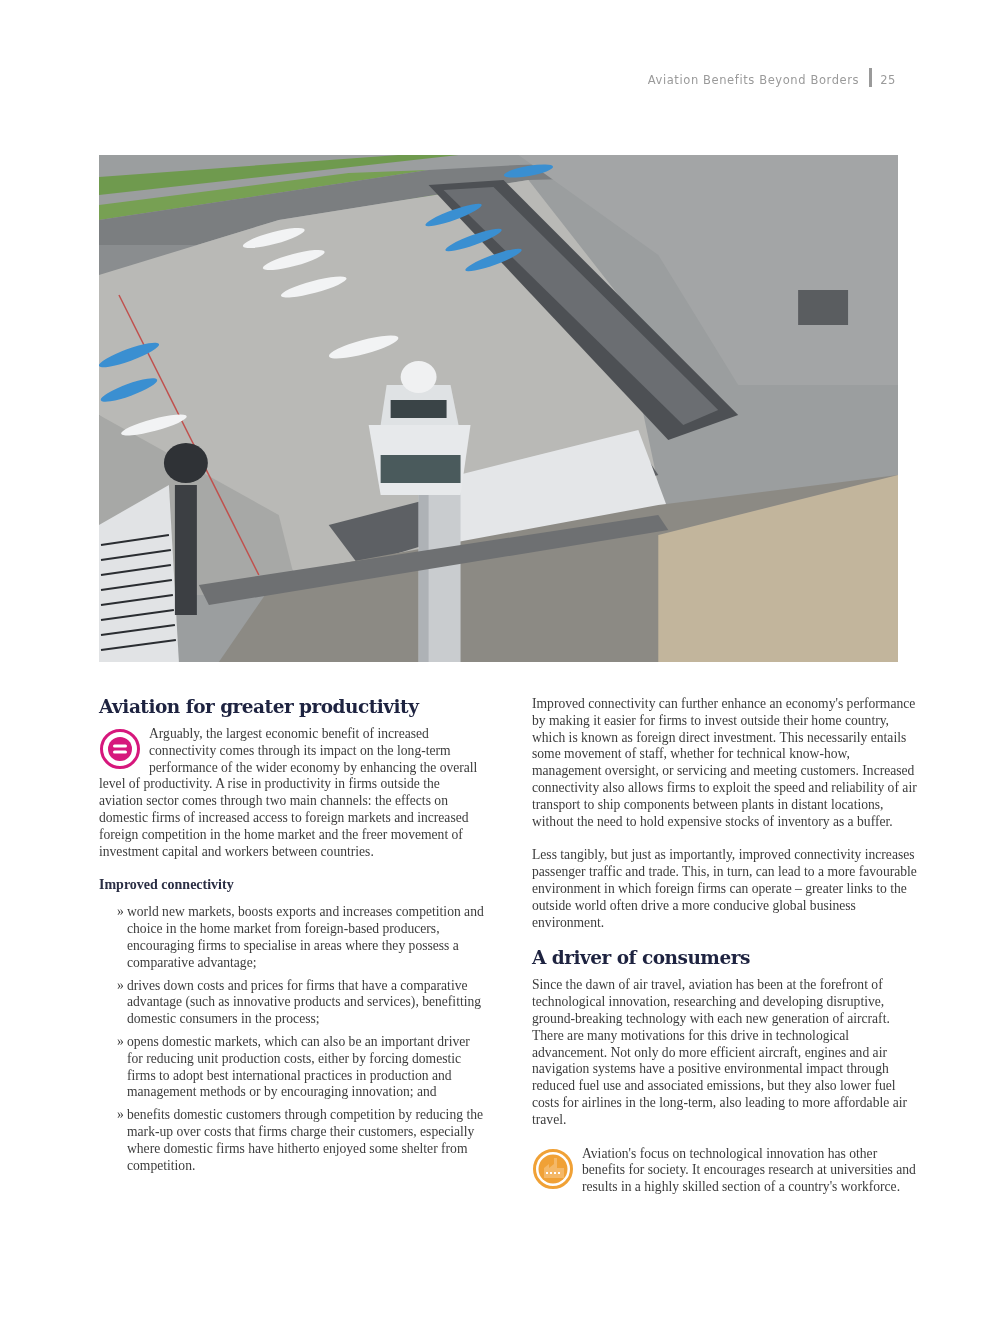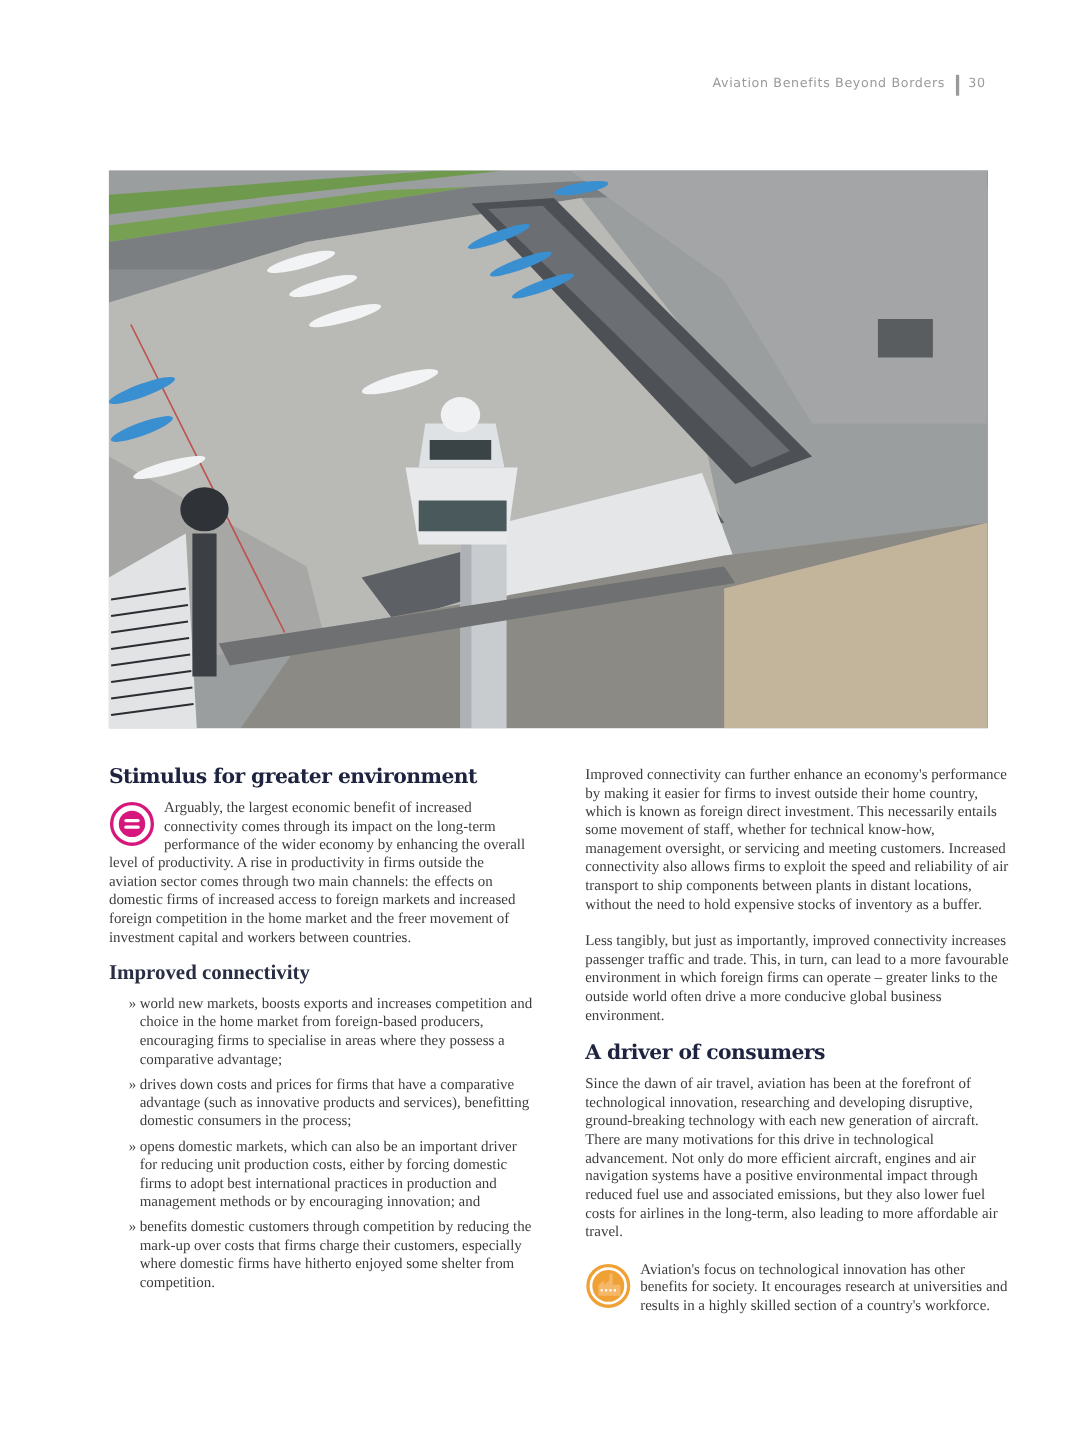--- a/index.html
+++ b/index.html
@@ -5,7 +5,7 @@
   html, body { margin: 0; padding: 0; background: #ffffff; }
   body { width: 992px; height: 1323px; position: relative; overflow: hidden; font-family: "DejaVu Serif", serif; }
 
-  .running-header { position: absolute; top: 68px; right: 96px; display: flex; align-items: flex-start; font-family: "DejaVu Sans", sans-serif; font-size: 11.5px; letter-spacing: 0.6px; color: #9a9a9a; }
+  .running-header { position: absolute; top: 68px; right: 96px; display: flex; align-items: flex-end; font-family: "DejaVu Sans", sans-serif; font-size: 11.5px; letter-spacing: 0.6px; color: #9a9a9a; }
   .running-header .divider { display: inline-block; width: 3px; height: 19px; background: #9a9a9a; margin: 0 8px 0 10px; }
 
   .photo { position: absolute; left: 99px; top: 155px; width: 799px; height: 507px; overflow: hidden; background: #8a8c8c; }

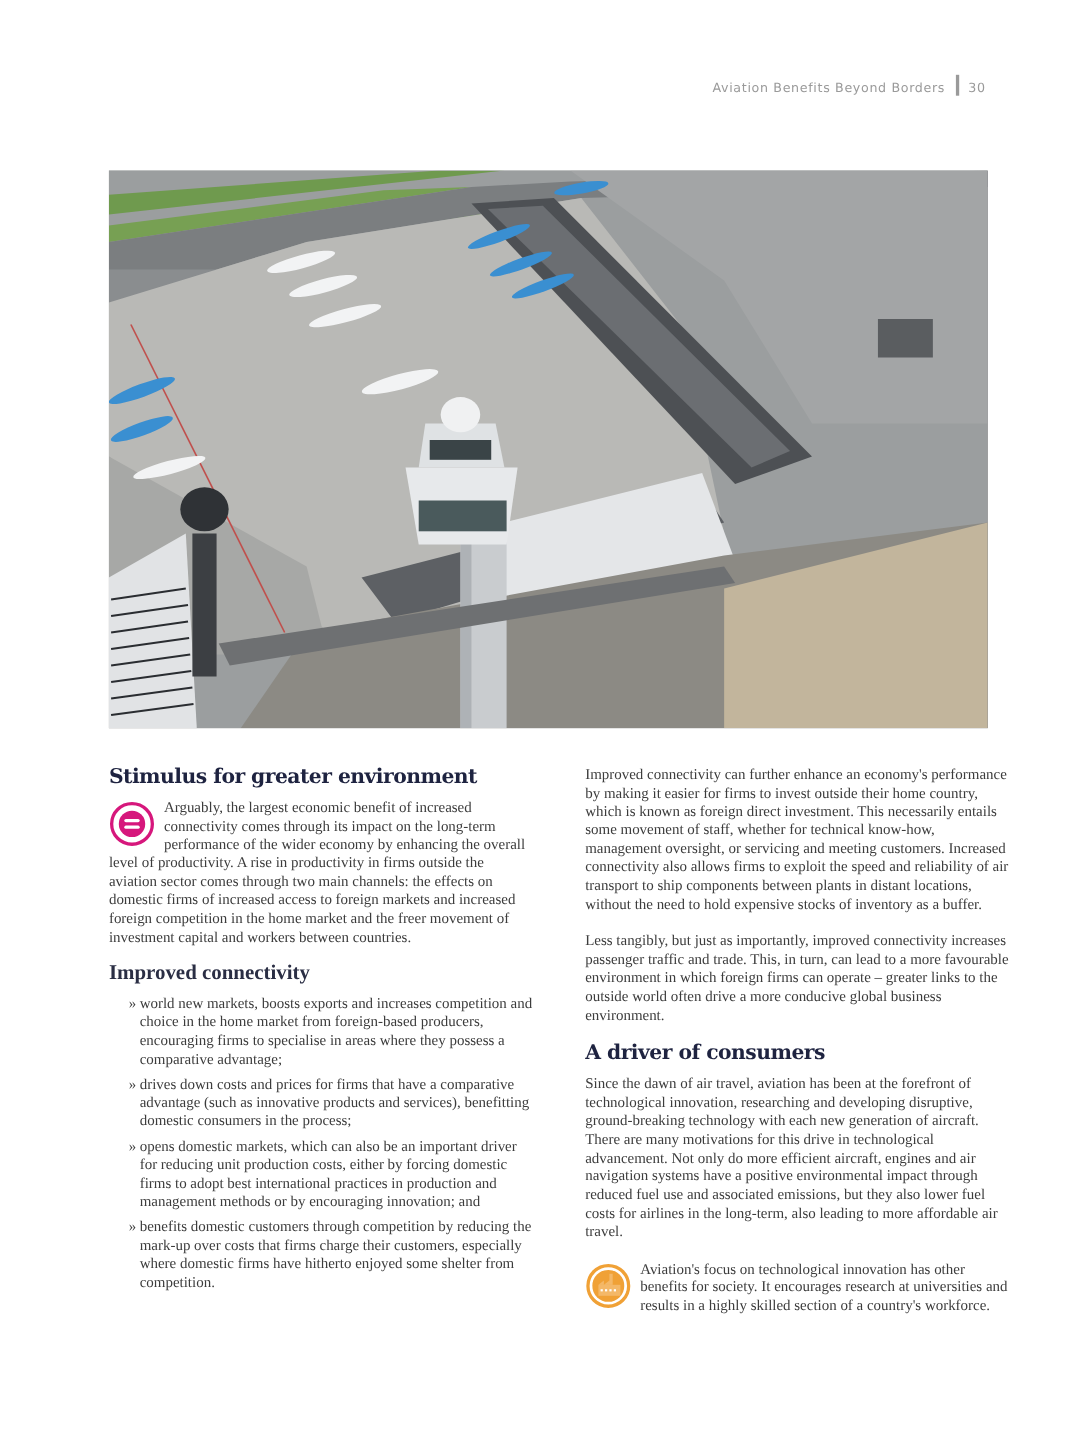--- a/index.html
+++ b/index.html
@@ -35,7 +35,7 @@
 <div class="running-header">
   <span>Aviation Benefits Beyond Borders</span>
   <span class="divider"></span>
-  <span>30</span>
+  <span>25</span>
 </div>
 
 <div class="photo">

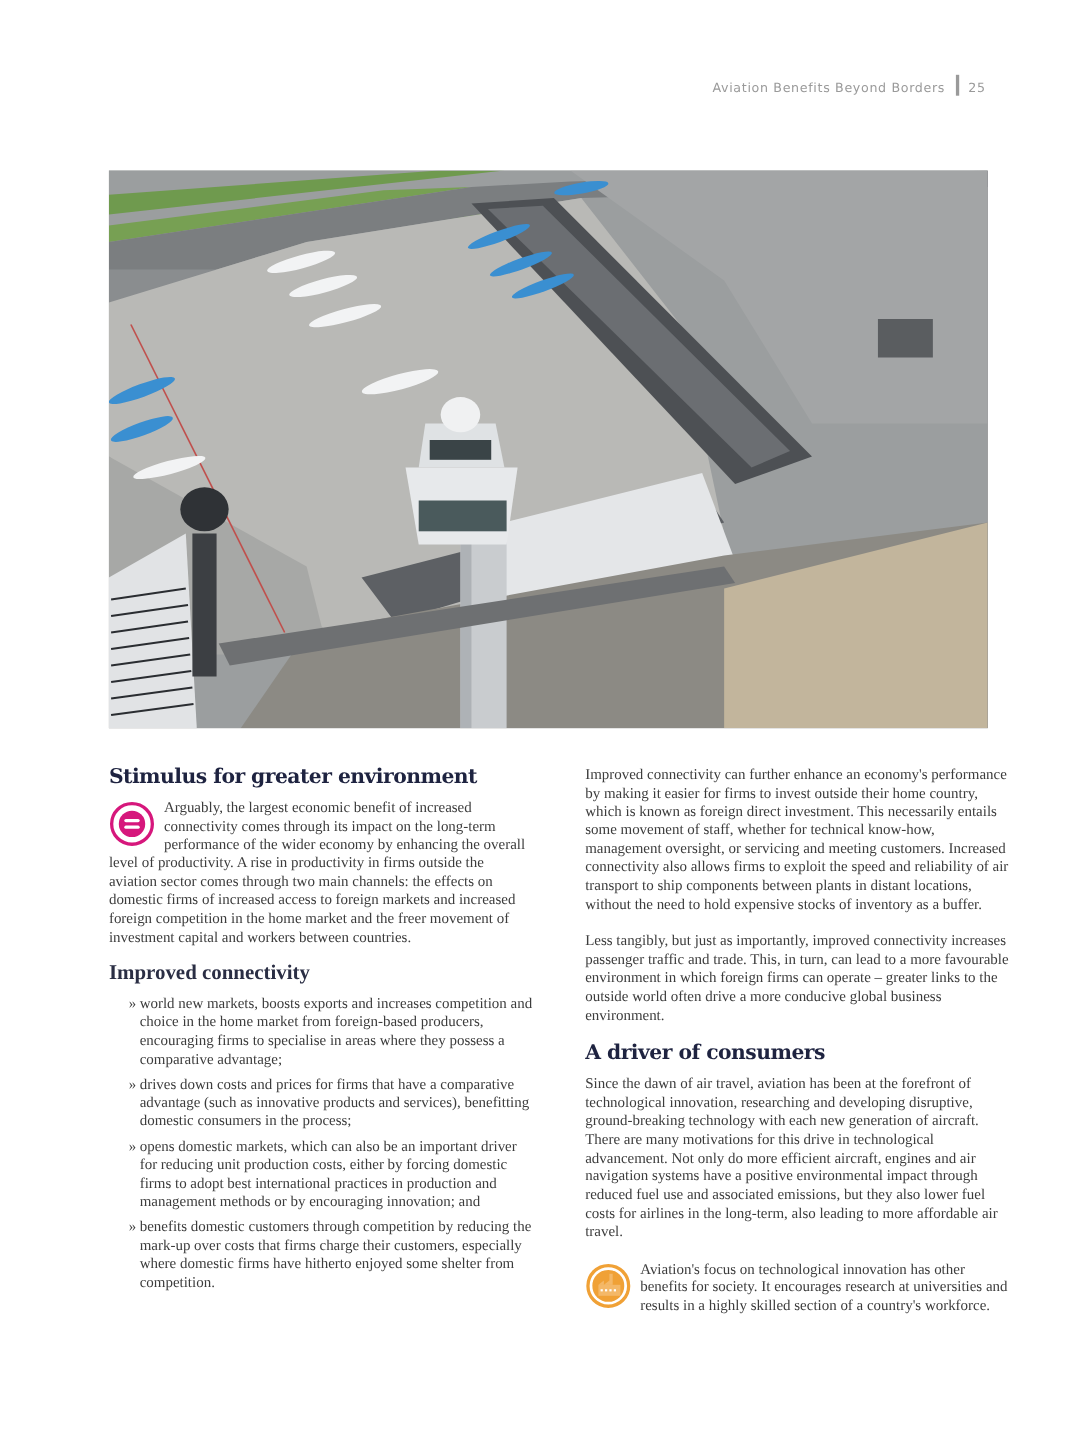--- a/index.html
+++ b/index.html
@@ -113,7 +113,7 @@
 </div>
 
 <div class="col col-left">
-  <h2>Stimulus for greater environment</h2>
+  <h2>Aviation for greater productivity</h2>
   <div class="icon-para" style="margin-top:6px;">
     <span class="float-icon">
       <svg viewBox="0 0 42 42">

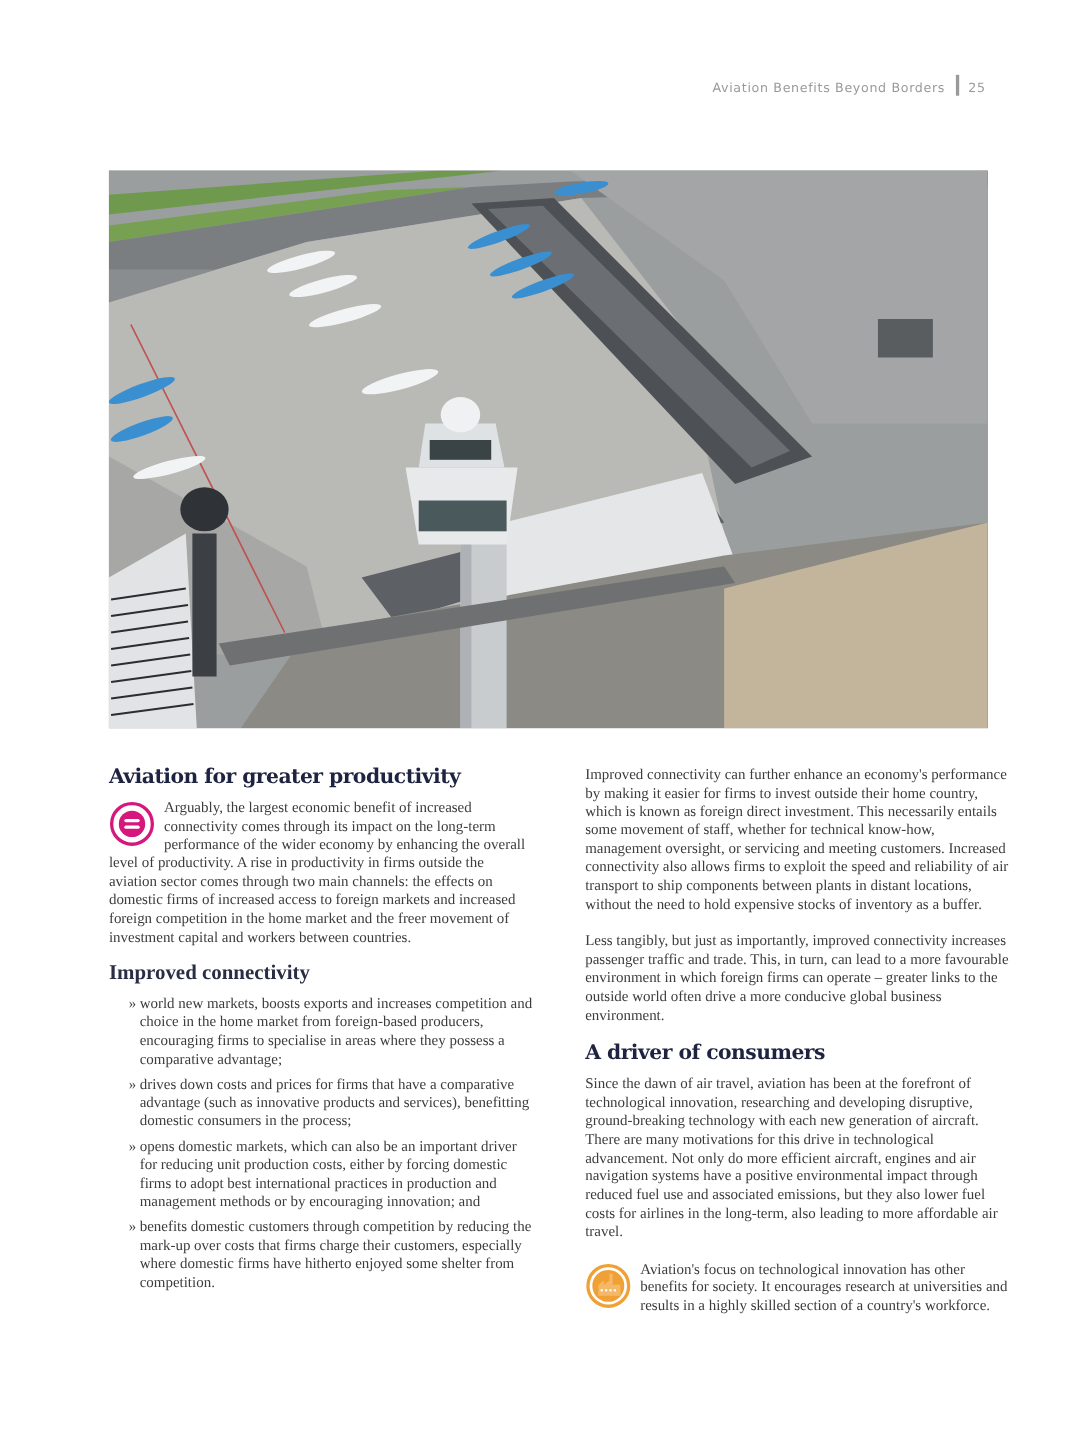--- a/index.html
+++ b/index.html
@@ -16,7 +16,7 @@
   .col-right { left: 532px; top: 696px; width: 388px; }
 
   h2 { margin: 0; font-family: "DejaVu Serif", serif; font-weight: bold; color: #1e2340; font-size: 18.5px; letter-spacing: -0.5px; line-height: 26px; }
-  h3 { margin: 0; font-family: "Liberation Serif", serif; font-weight: bold; color: #2a2e44; font-size: 19px; line-height: 22px; }
+  h3 { margin: 0; font-family: "Liberation Serif", serif; font-weight: bold; color: #2a2e44; font-size: 14px; line-height: 22px; }
 
   p { margin: 0; }
   .mt8 { margin-top: 17px; }

